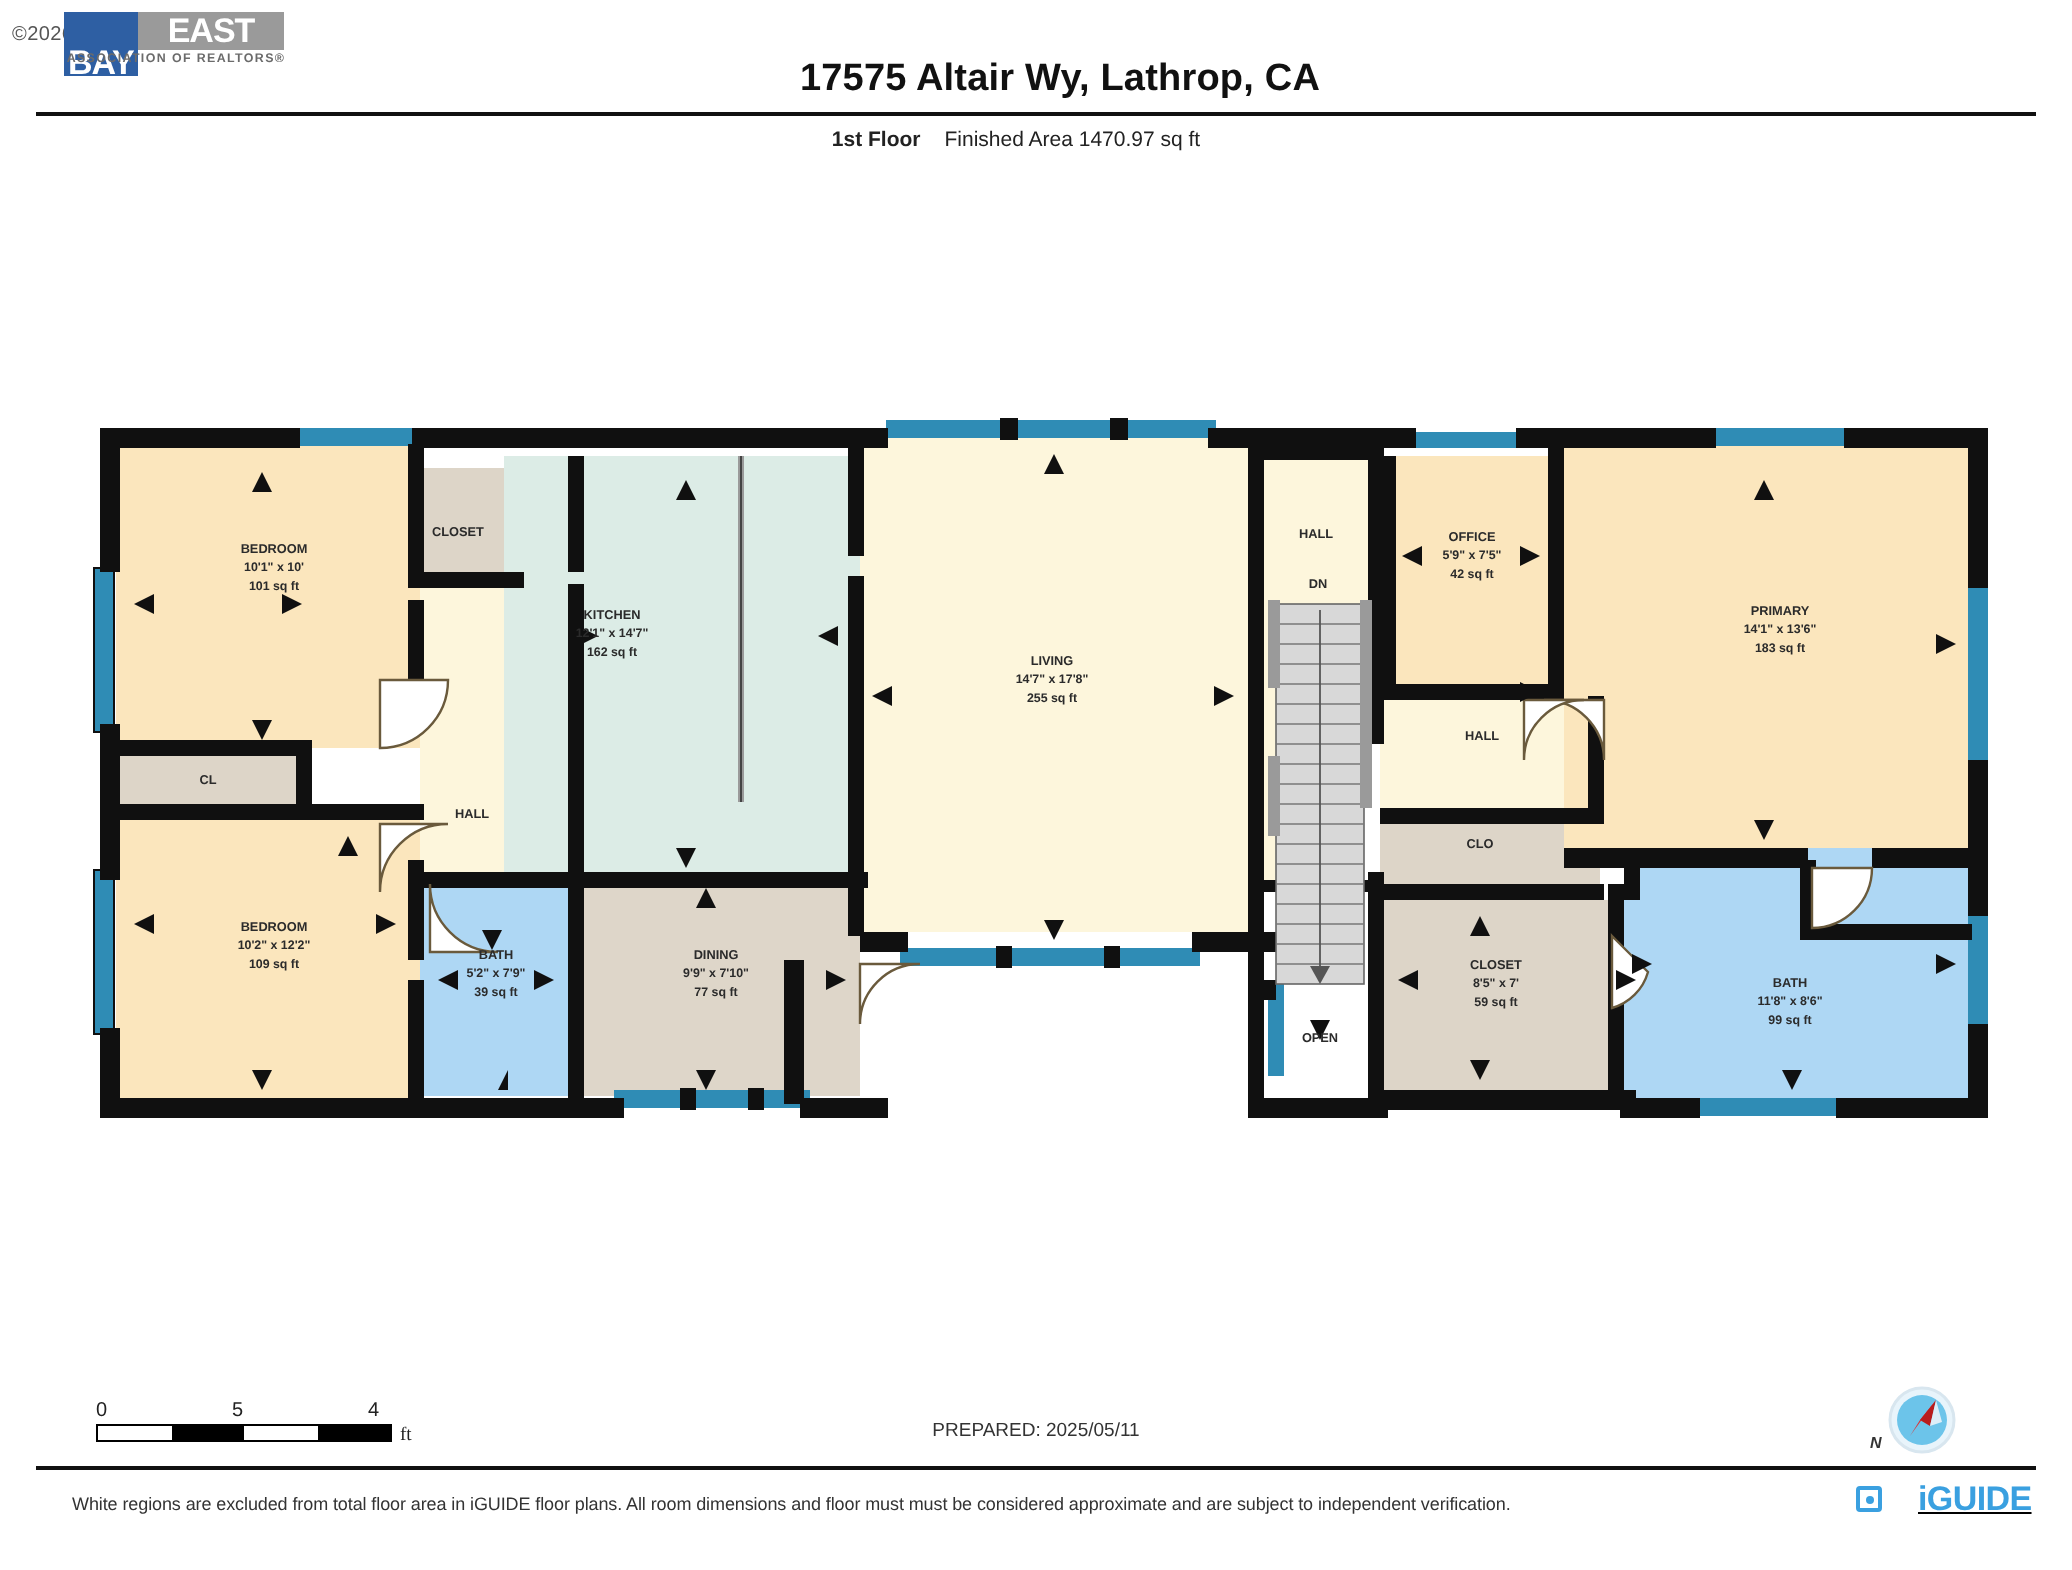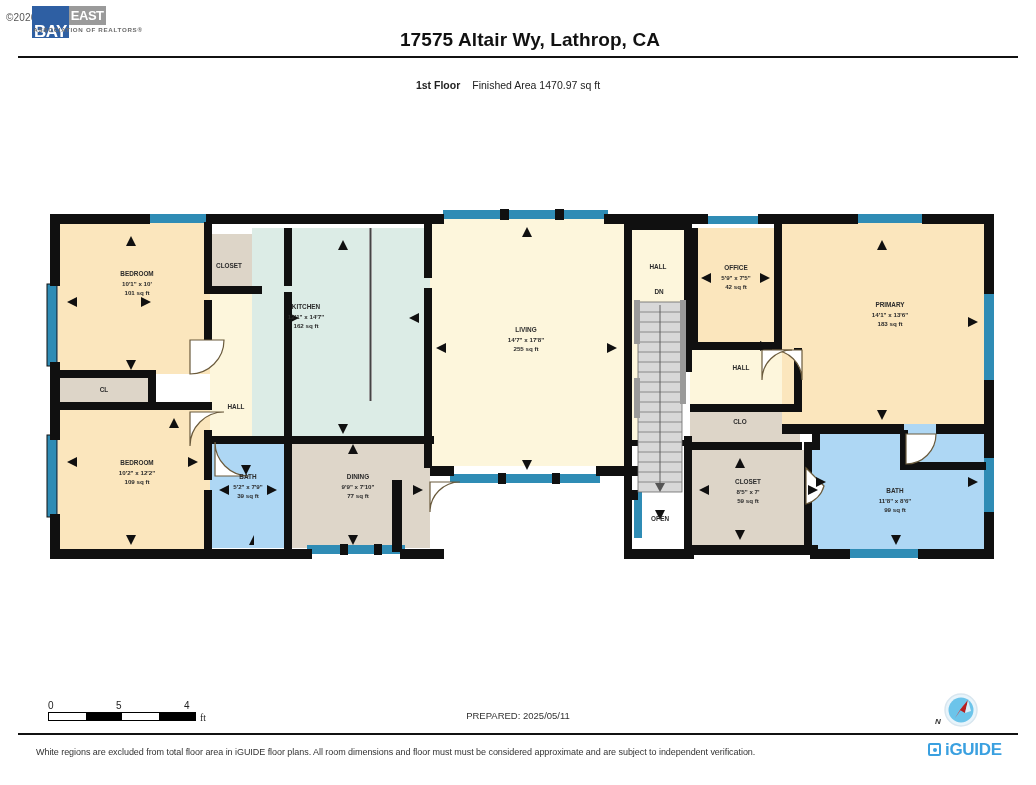--- a/index.html
+++ b/index.html
@@ -32,8 +32,8 @@
   }
   #brand-logo .east {
     background: #9a9a9a; color: #fff;
-    font-weight: bold; font-size: 13px; line-height: 19px;
-    padding: 0 2px; letter-spacing: -.5px;
+    font-weight: bold; font-size: 17px; line-height: 19px;
+    padding: 0 15px; letter-spacing: -.5px;
   }
   #brand-logo .assoc {
     font-size: 6.2px; color: #6b6b6b; letter-spacing: .7px;

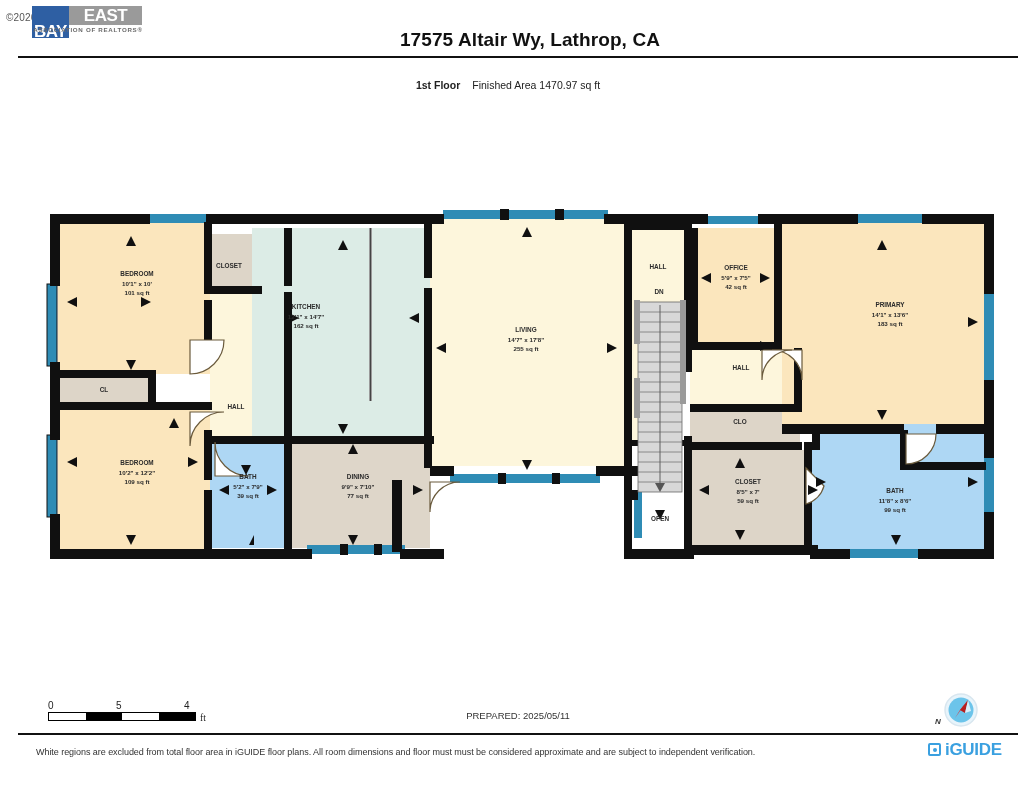--- a/index.html
+++ b/index.html
@@ -51,7 +51,7 @@
     width: 1000px; height: 2px; background: #111;
   }
   #subtitle {
-    position: absolute; left: 0; top: 79px; width: 1016px;
+    position: absolute; left: 0; top: 64px; width: 1016px;
     text-align: center; font-size: 10.5px; color: #222;
   }
   #subtitle b { font-weight: bold; }

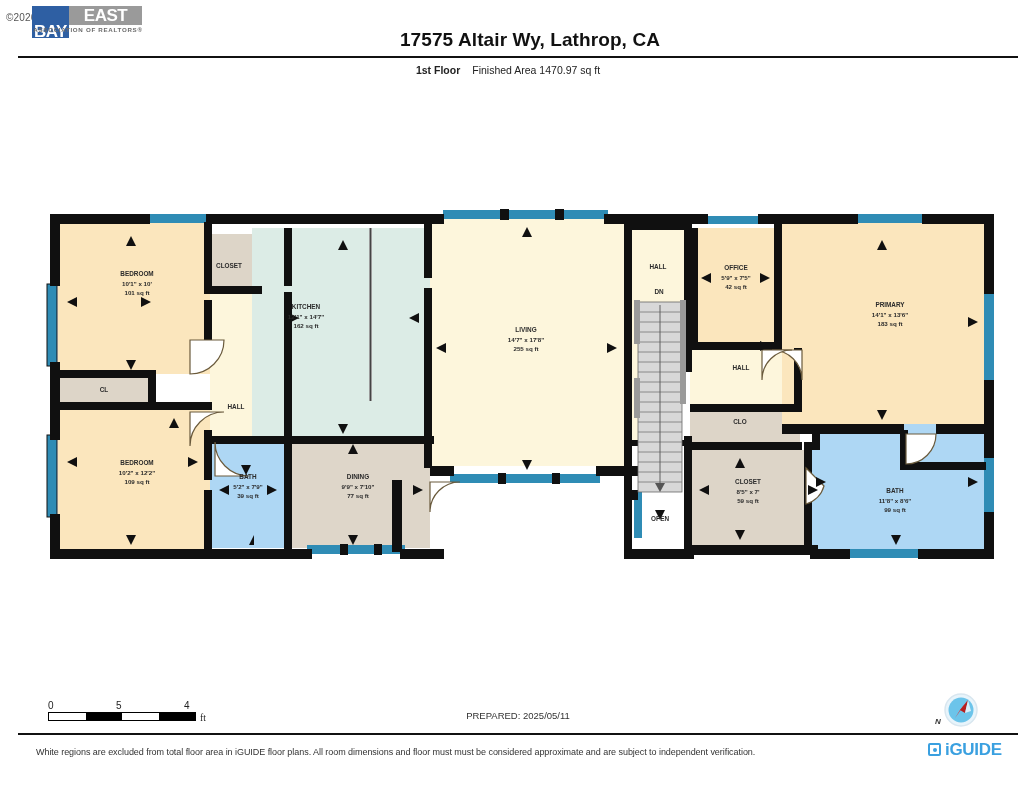--- a/index.html
+++ b/index.html
@@ -98,7 +98,7 @@
 
   #iguide {
     position: absolute; left: 928px; top: 742px;
-    display: flex; align-items: center; gap: 4px;
+    display: flex; align-items: center; gap: 18px; text-decoration: underline;
   }
   #iguide .mark {
     width: 13px; height: 13px; border: 2px solid #3aa0e0;

